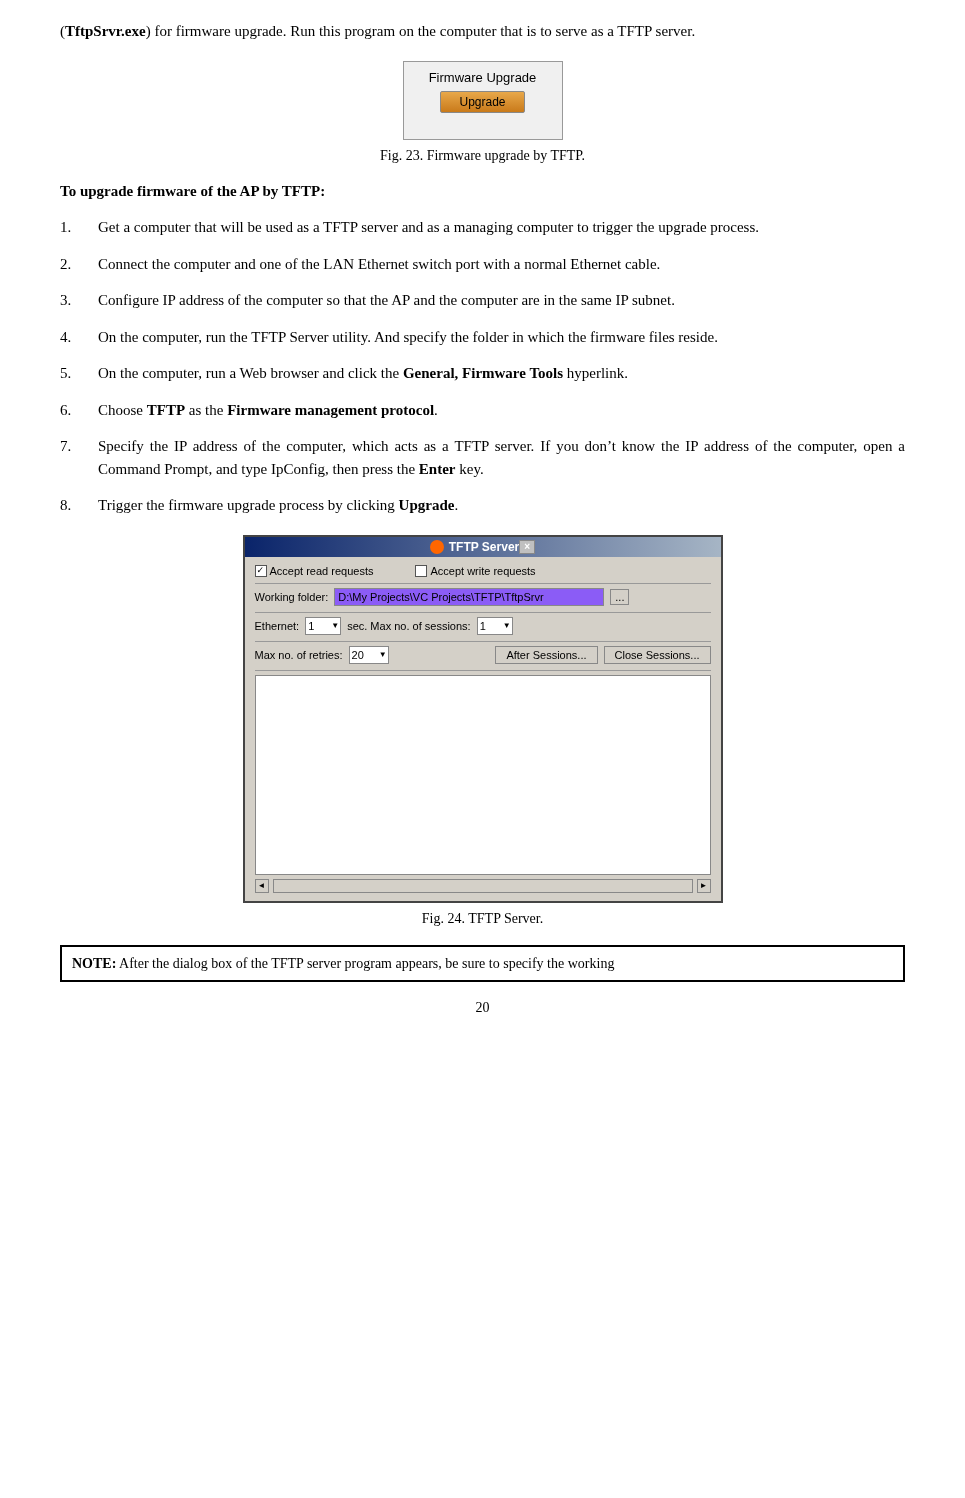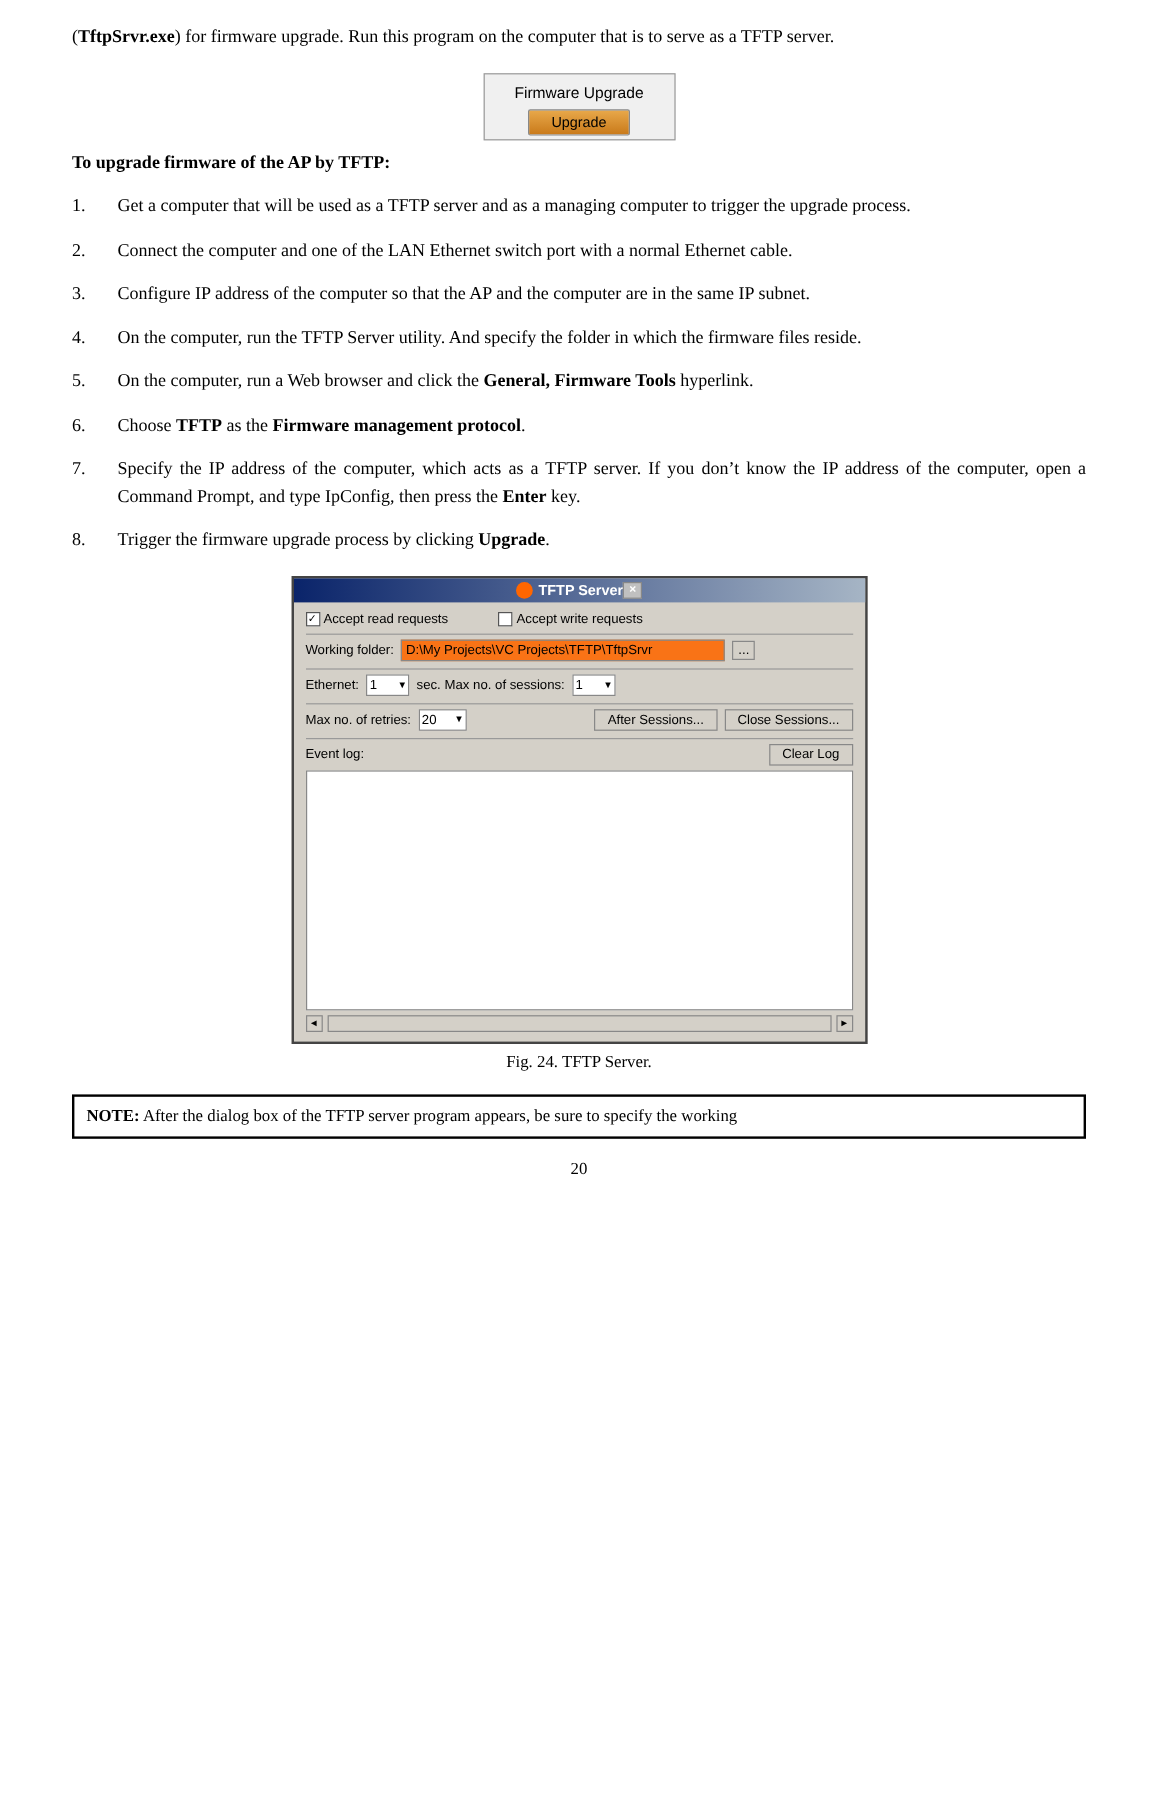--- a/index.html
+++ b/index.html
@@ -30,7 +30,7 @@
     .firmware-upgrade-box {
       display: inline-block;
       border: 1px solid #999;
-      padding: 8px 14px 3px 14px;
+      padding: 8px 14px 26px 14px;
       background: #f0f0f0;
       text-align: center;
       min-width: 160px;

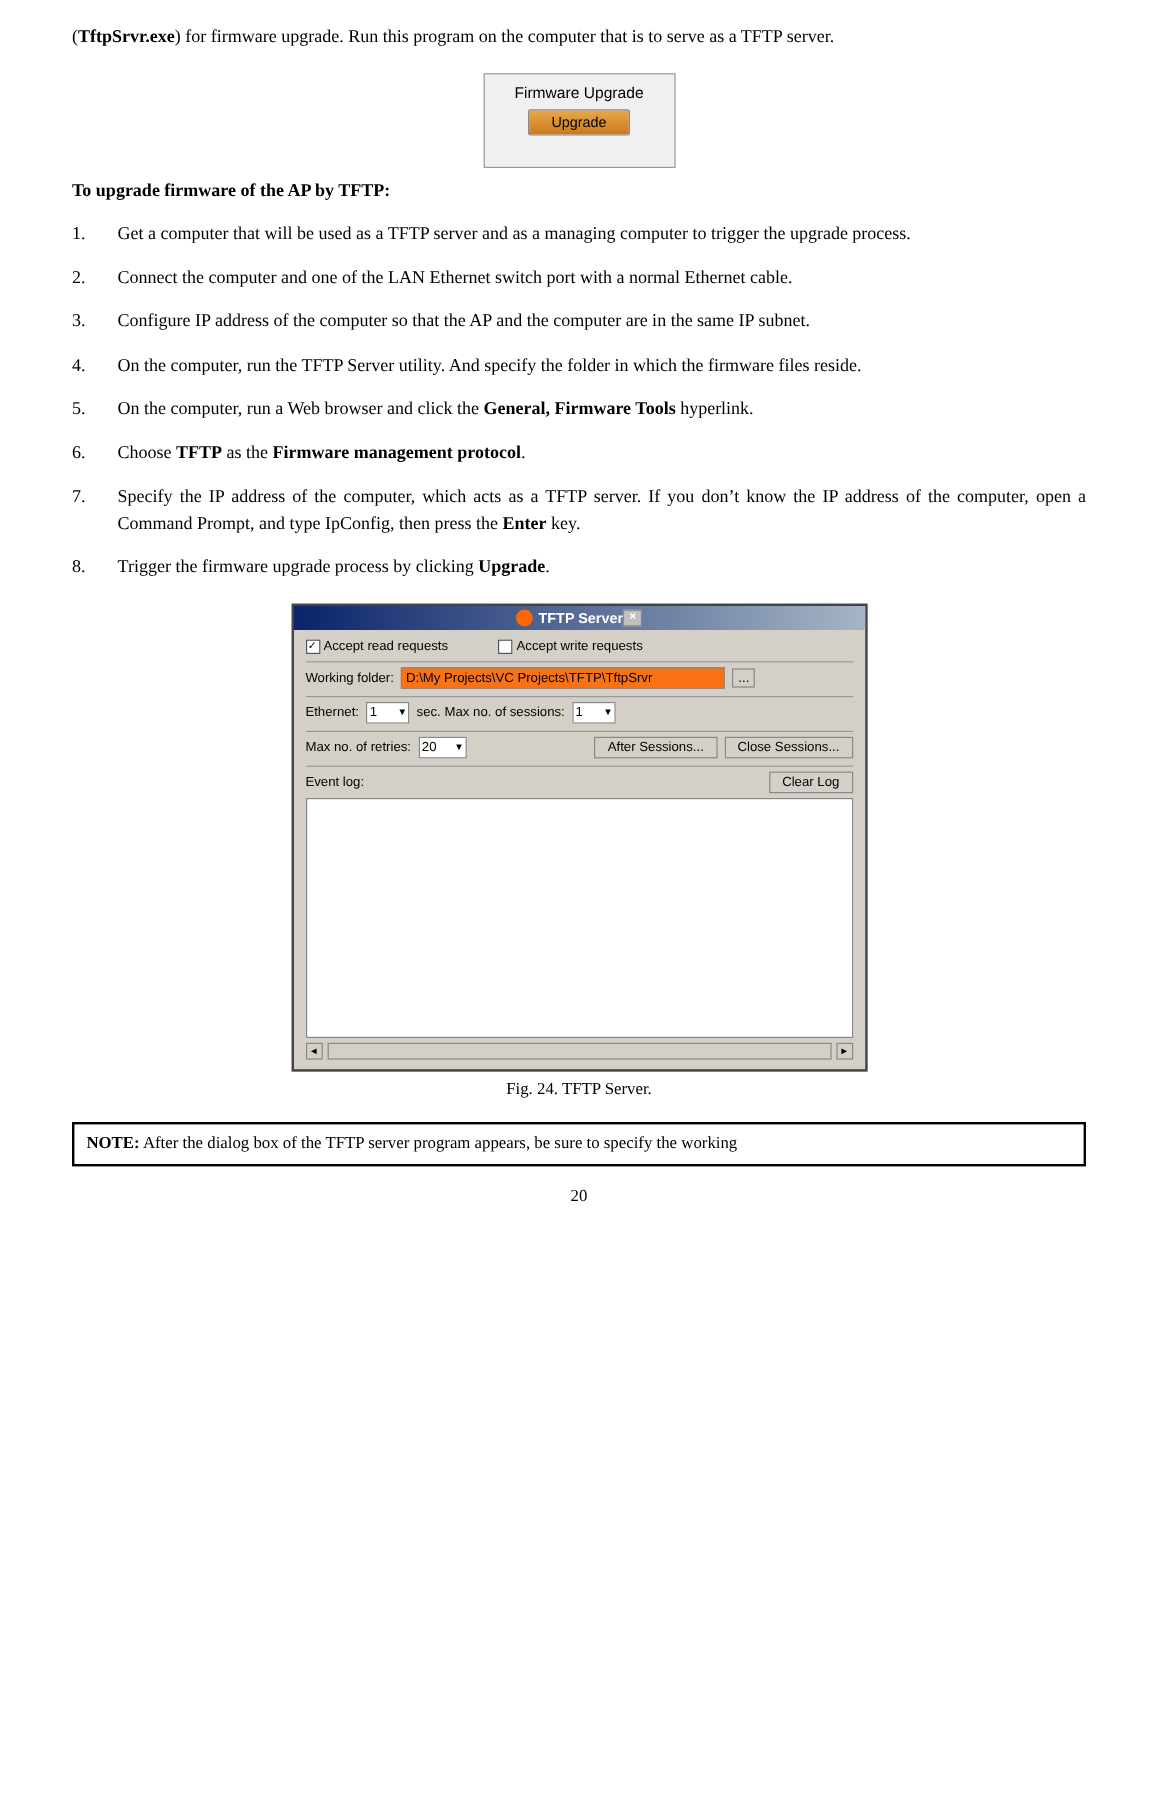--- a/index.html
+++ b/index.html
@@ -275,6 +275,7 @@
       <button class="upgrade-btn">Upgrade</button>
     </div>
   </div>
+  <div class="fig-caption">Fig. 23. Firmware upgrade by TFTP.</div>
 
   <p class="section-heading">To upgrade firmware of the AP by TFTP:</p>
 

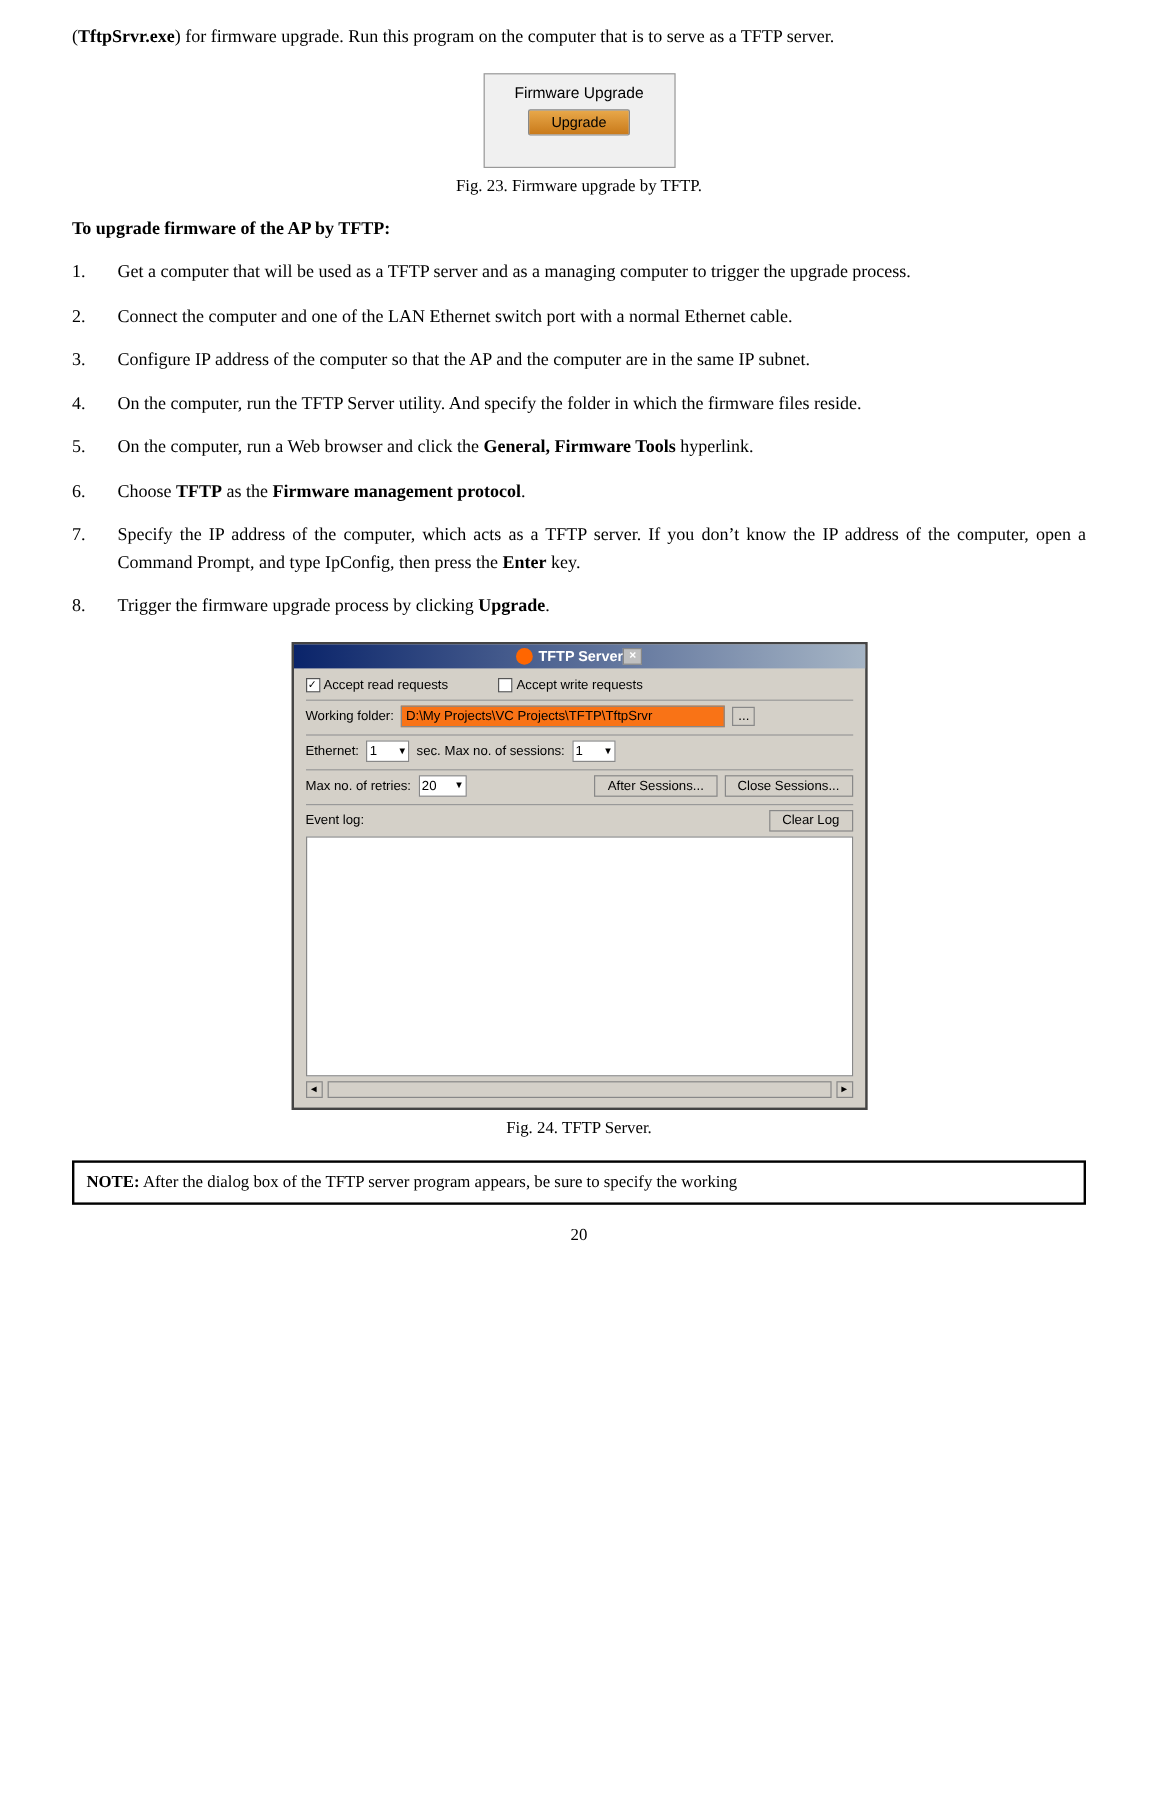--- a/index.html
+++ b/index.html
@@ -162,7 +162,7 @@
     }
     .tftp-input {
       border: 1px solid #888;
-      background: #f97316;
+      background: #8b5cf6;
       padding: 1px 3px;
       font-size: 11px;
       height: 18px;

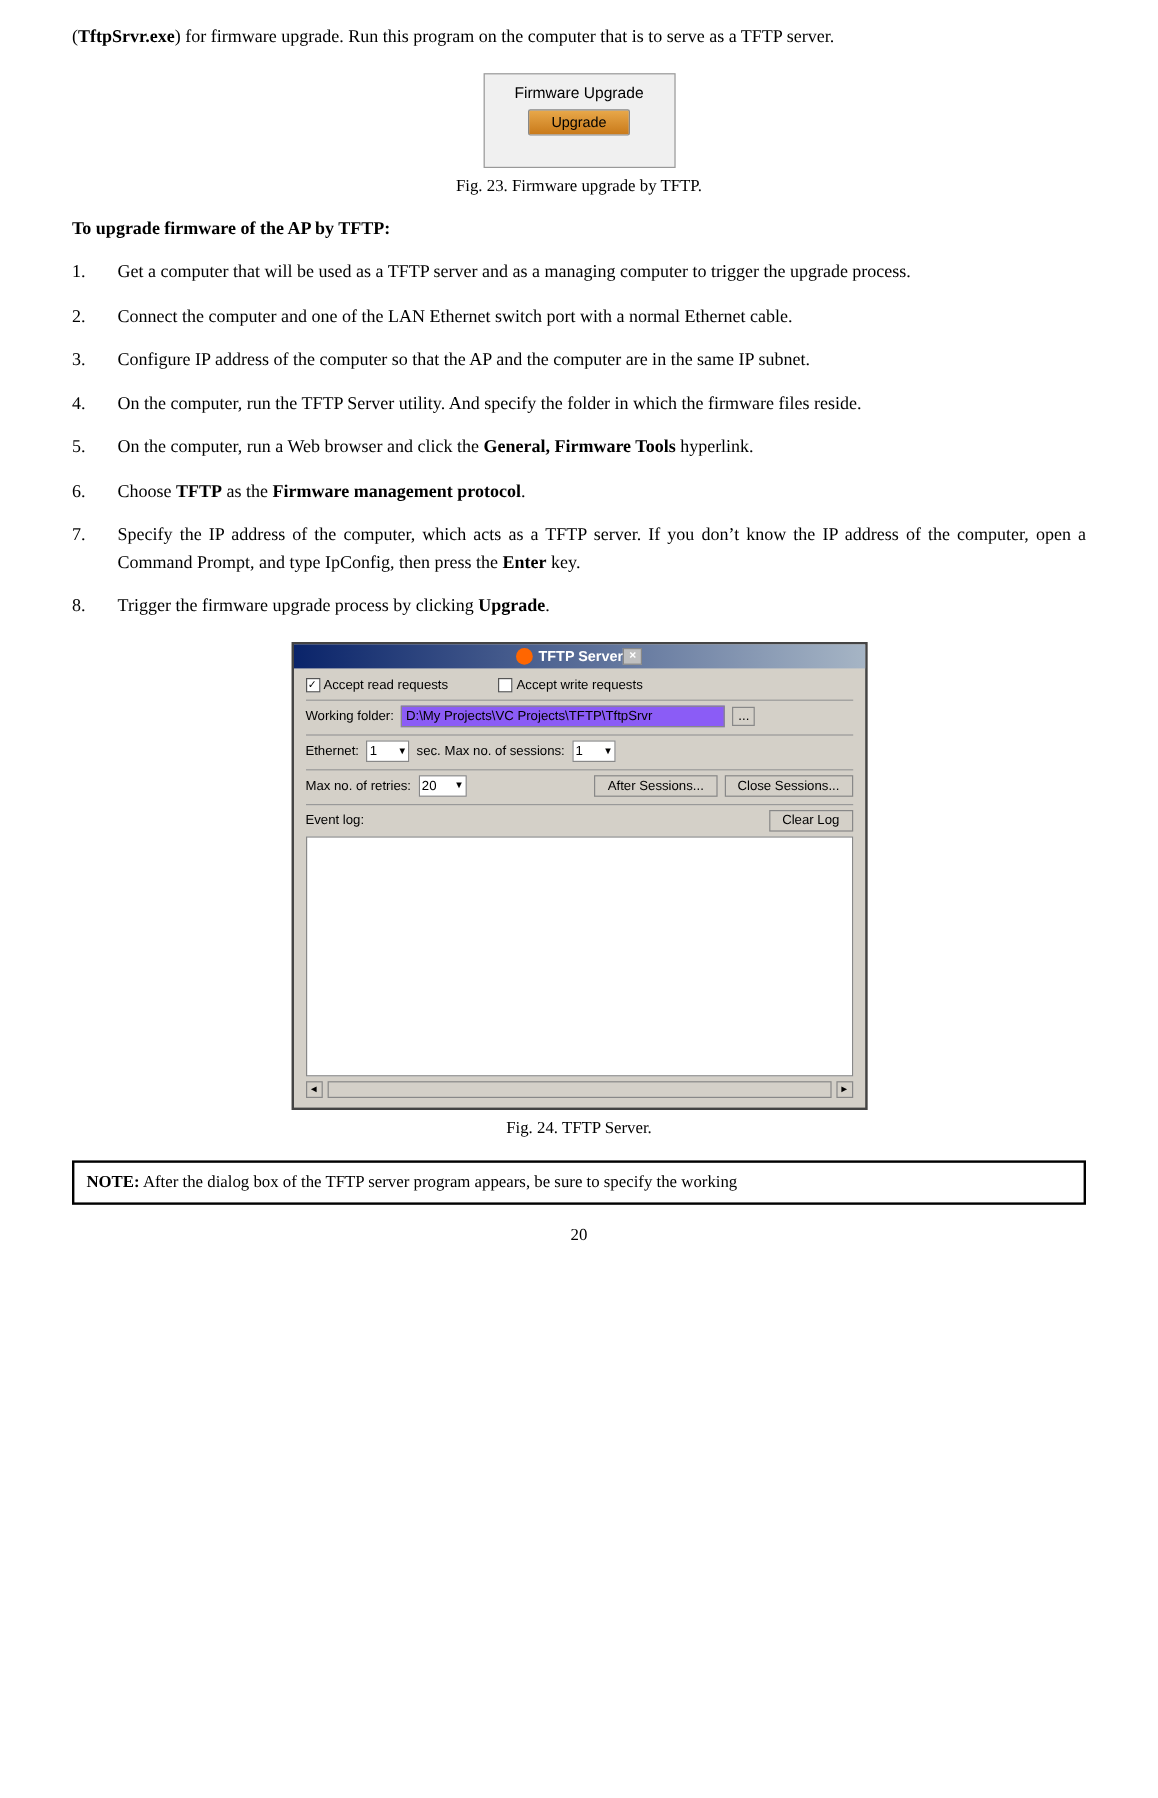--- a/index.html
+++ b/index.html
@@ -389,10 +389,6 @@
         </div>
         <hr class="tftp-divider">
 
-        <div class="tftp-eventlog-row">
-          <span class="tftp-label">Event log:</span>
-          <button class="tftp-button">Clear Log</button>
-        </div>
 
         <div class="tftp-log-area"></div>
 

